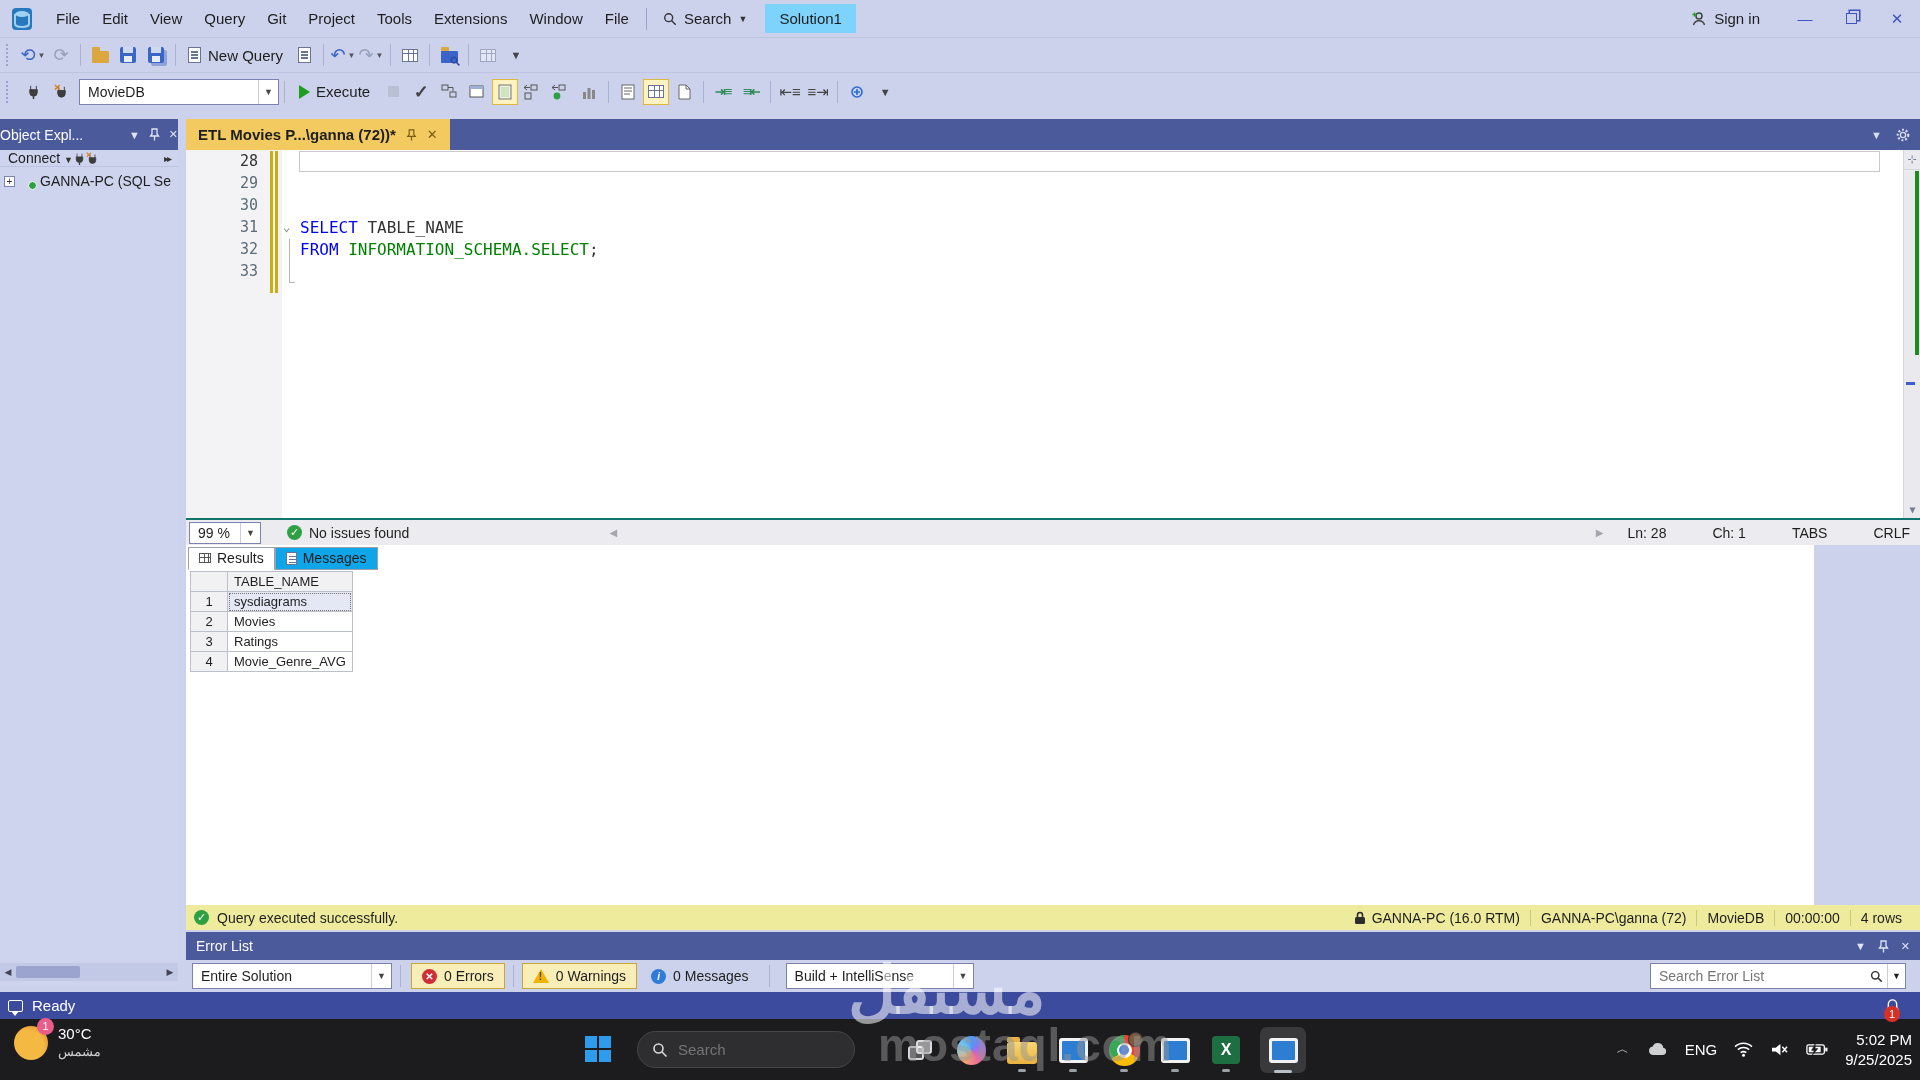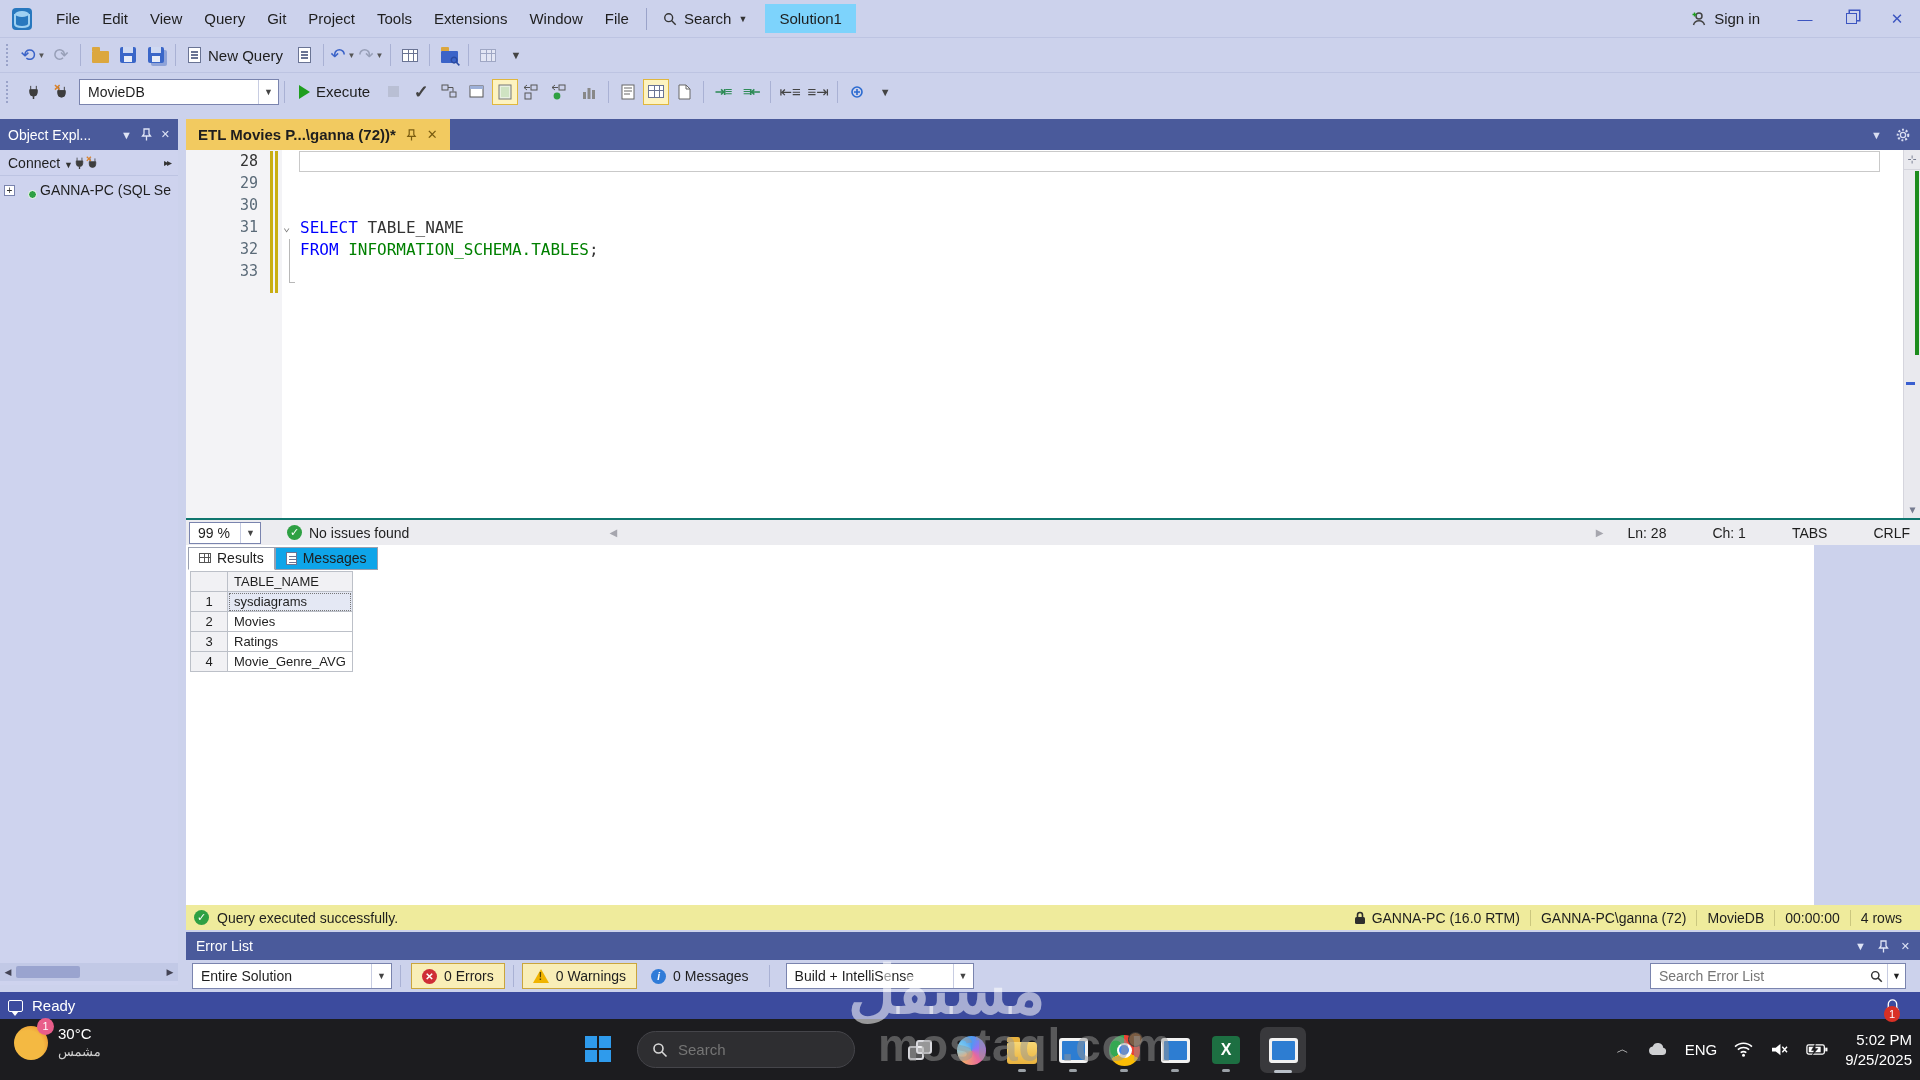--- a/index.html
+++ b/index.html
@@ -55,7 +55,7 @@
 
   
   .objexp { position:absolute; left:0; top:119px; width:178px; height:866px; background:#ced3ee; }
-  .panel-head { height:31px; background:#4a5a9b; color:#fff; display:flex; align-items:center; font-size:14px; padding:0 8px; }
+  .panel-head { height:31px; background:#4a5a9b; color:#fff; display:flex; align-items:center; font-size:14px; padding:0 0; }
   .panel-head .ph-icons { margin-left:auto; display:flex; align-items:center; gap:9px; font-size:11px; color:#dfe4f6; }
   .connect-row { height:26px; display:flex; align-items:center; gap:0; padding:0 8px; font-size:14px; border-bottom:1px solid #bdc4e2; }
   .chev2 { margin-left:auto; font-size:10px; color:#333; letter-spacing:-2px; }

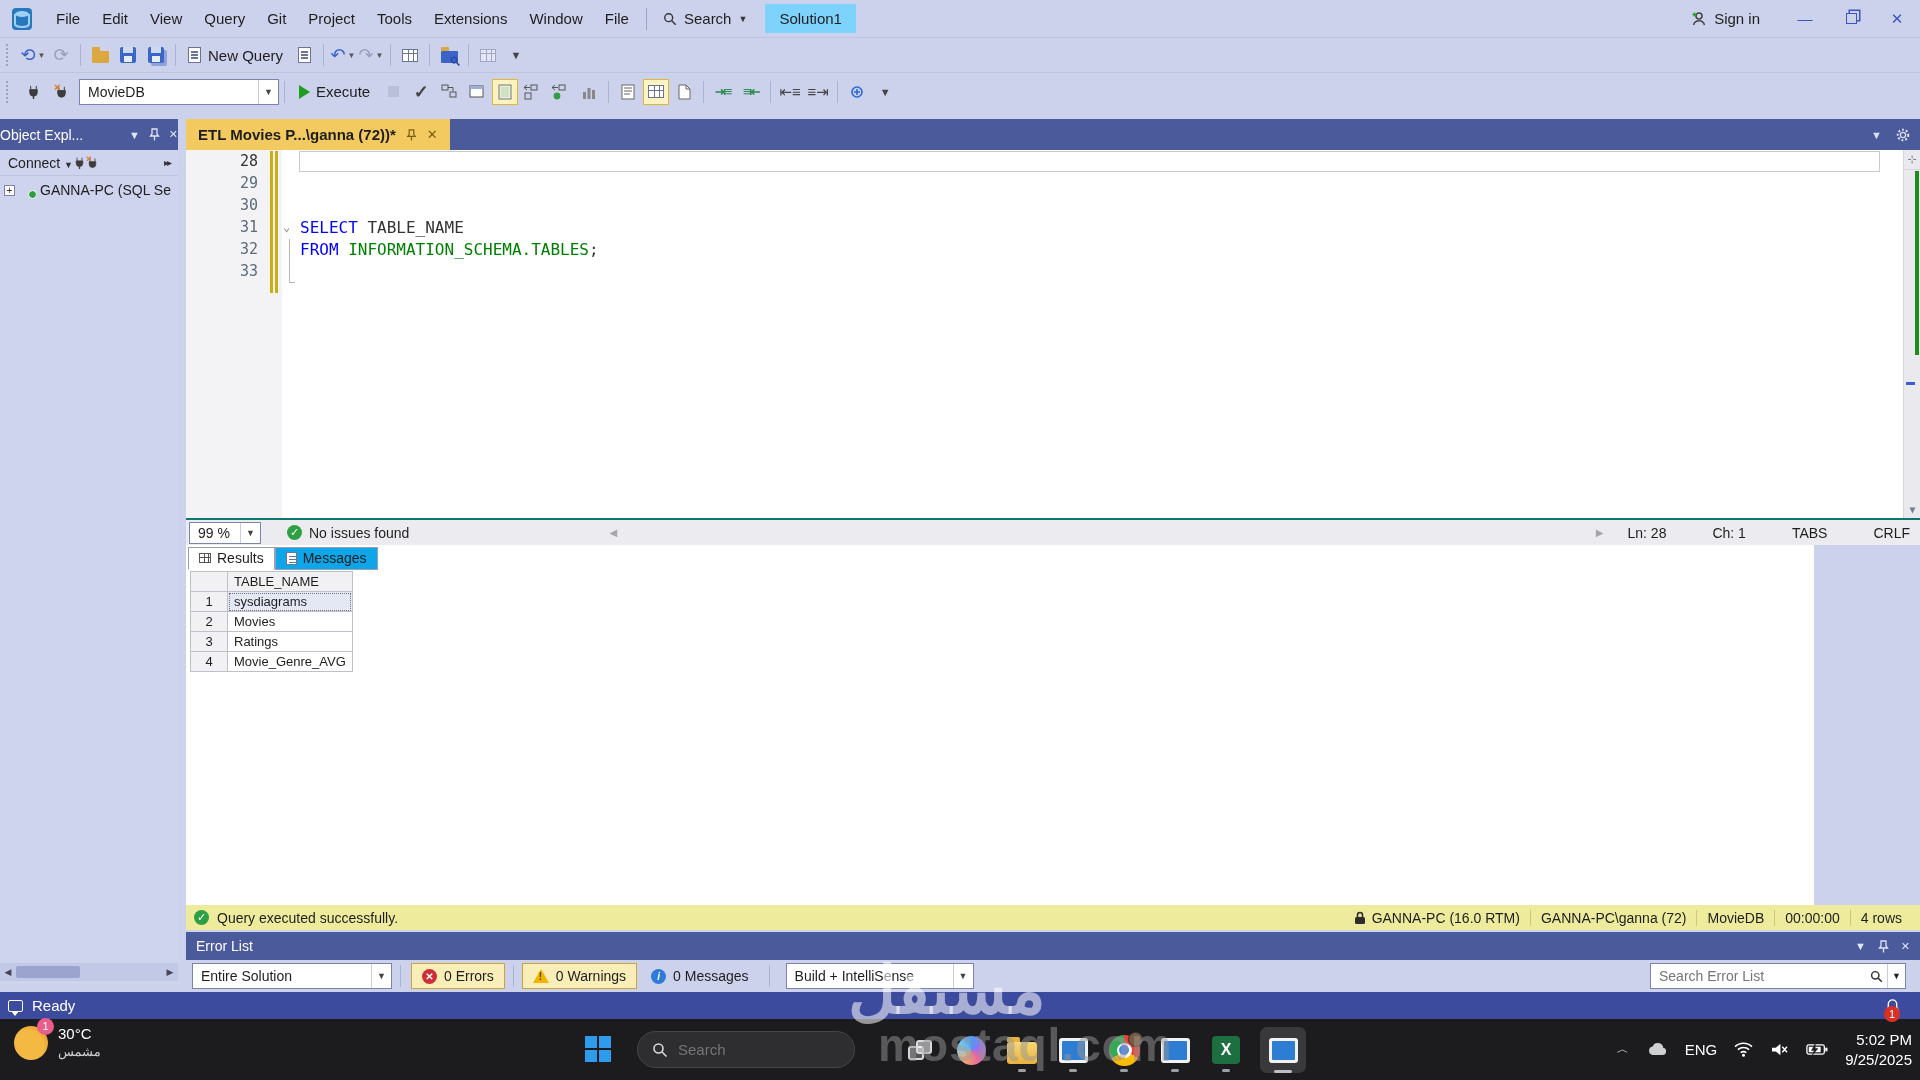--- a/index.html
+++ b/index.html
@@ -57,7 +57,7 @@
   .objexp { position:absolute; left:0; top:119px; width:178px; height:866px; background:#ced3ee; }
   .panel-head { height:31px; background:#4a5a9b; color:#fff; display:flex; align-items:center; font-size:14px; padding:0 0; }
   .panel-head .ph-icons { margin-left:auto; display:flex; align-items:center; gap:9px; font-size:11px; color:#dfe4f6; }
-  .connect-row { height:26px; display:flex; align-items:center; gap:0; padding:0 8px; font-size:14px; border-bottom:1px solid #bdc4e2; }
+  .connect-row { height:17px; display:flex; align-items:center; gap:0; padding:0 8px; font-size:14px; border-bottom:1px solid #bdc4e2; }
   .chev2 { margin-left:auto; font-size:10px; color:#333; letter-spacing:-2px; }
   .tree-row { display:flex; align-items:center; gap:5px; padding:6px 4px; font-size:14px; white-space:nowrap; overflow:hidden; }
   .plusbox { width:11px; height:11px; border:1px solid #7a84ae; background:#fff; font-size:10px; line-height:9px; text-align:center; color:#333; flex:0 0 auto; }

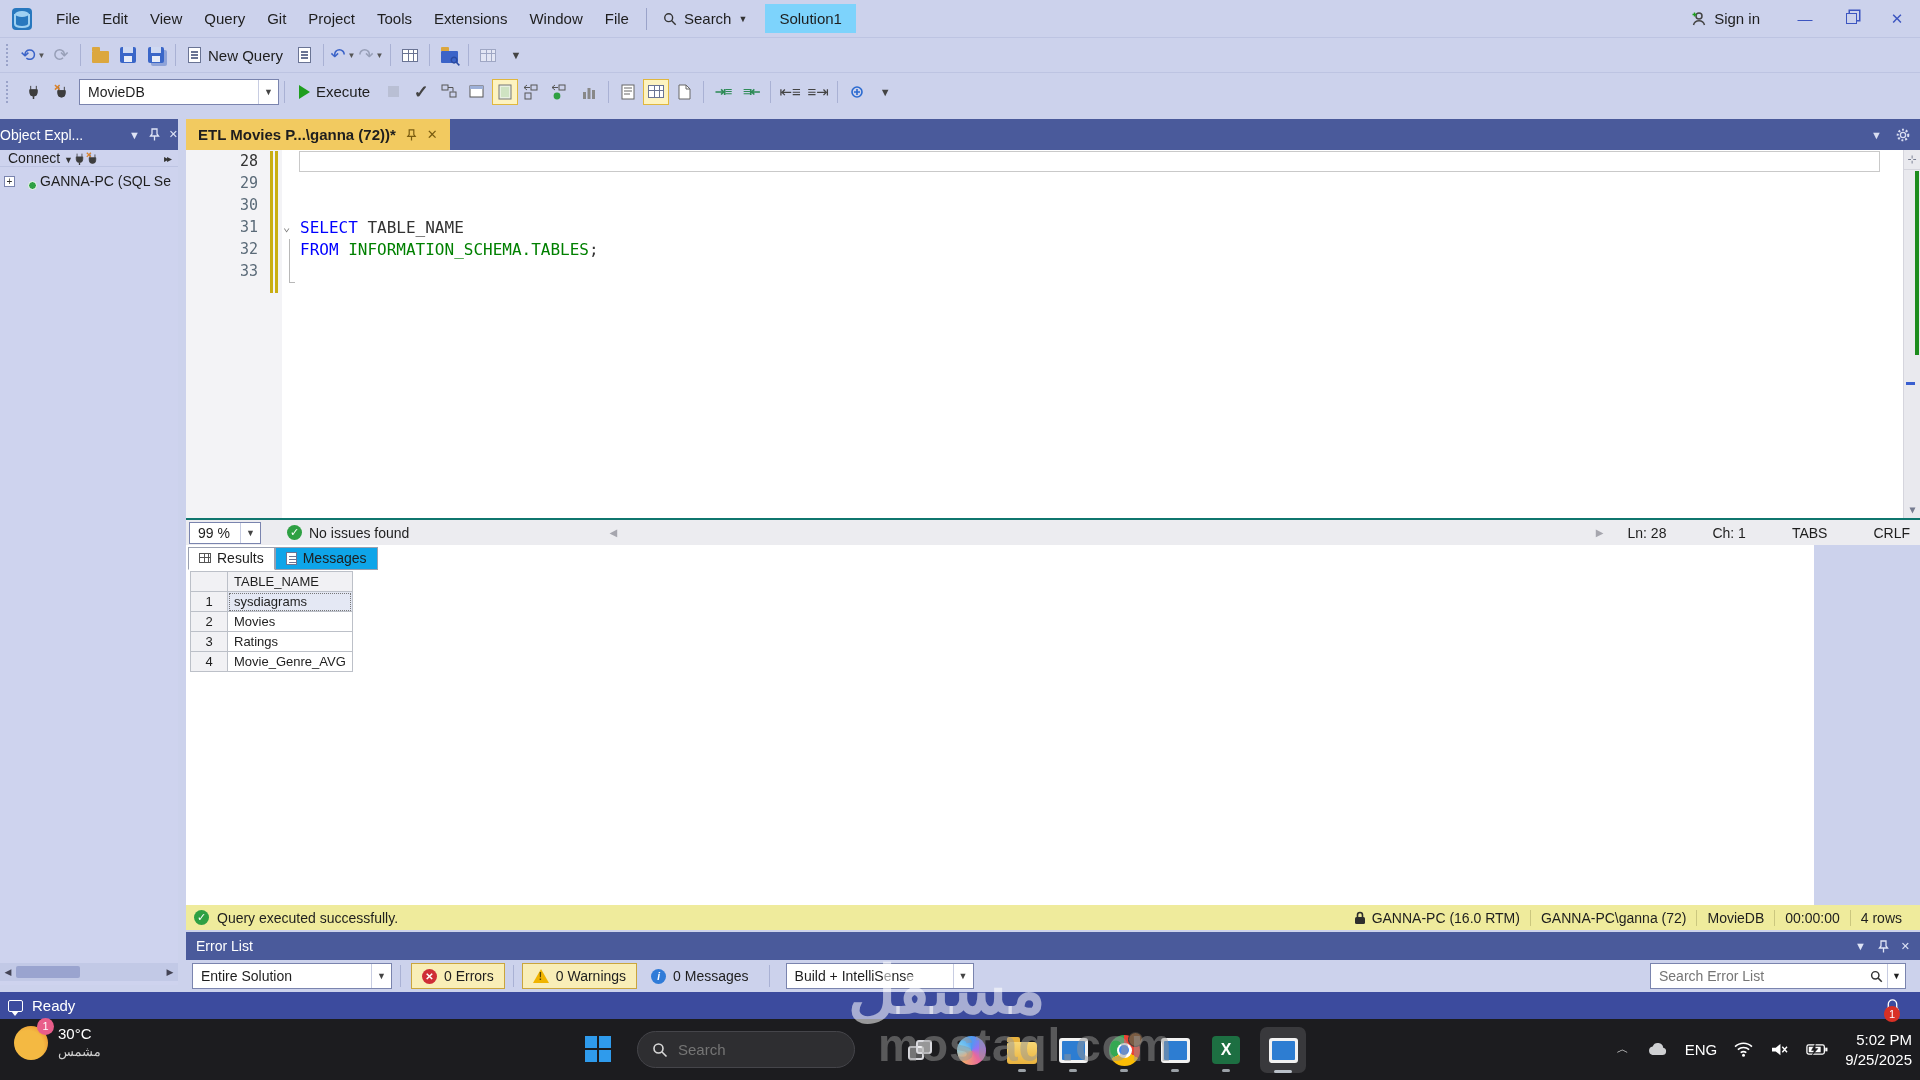--- a/index.html
+++ b/index.html
@@ -493,7 +493,7 @@
     </div>
     <div class="eline" style="top:88px;">
         <span class="lnum">32</span>
-      <span class="codetxt"><span class="kw">FROM</span><span class="sysobj"> INFORMATION_SCHEMA.TABLES</span><span class="plain">;</span></span>
+      <span class="codetxt"><span class="kw">FROM</span><span class="sysobj"> INFORMATION_SCHEMA.SELECT</span><span class="plain">;</span></span>
     </div>
     <div class="eline" style="top:110px;">
         <span class="lnum">33</span>

